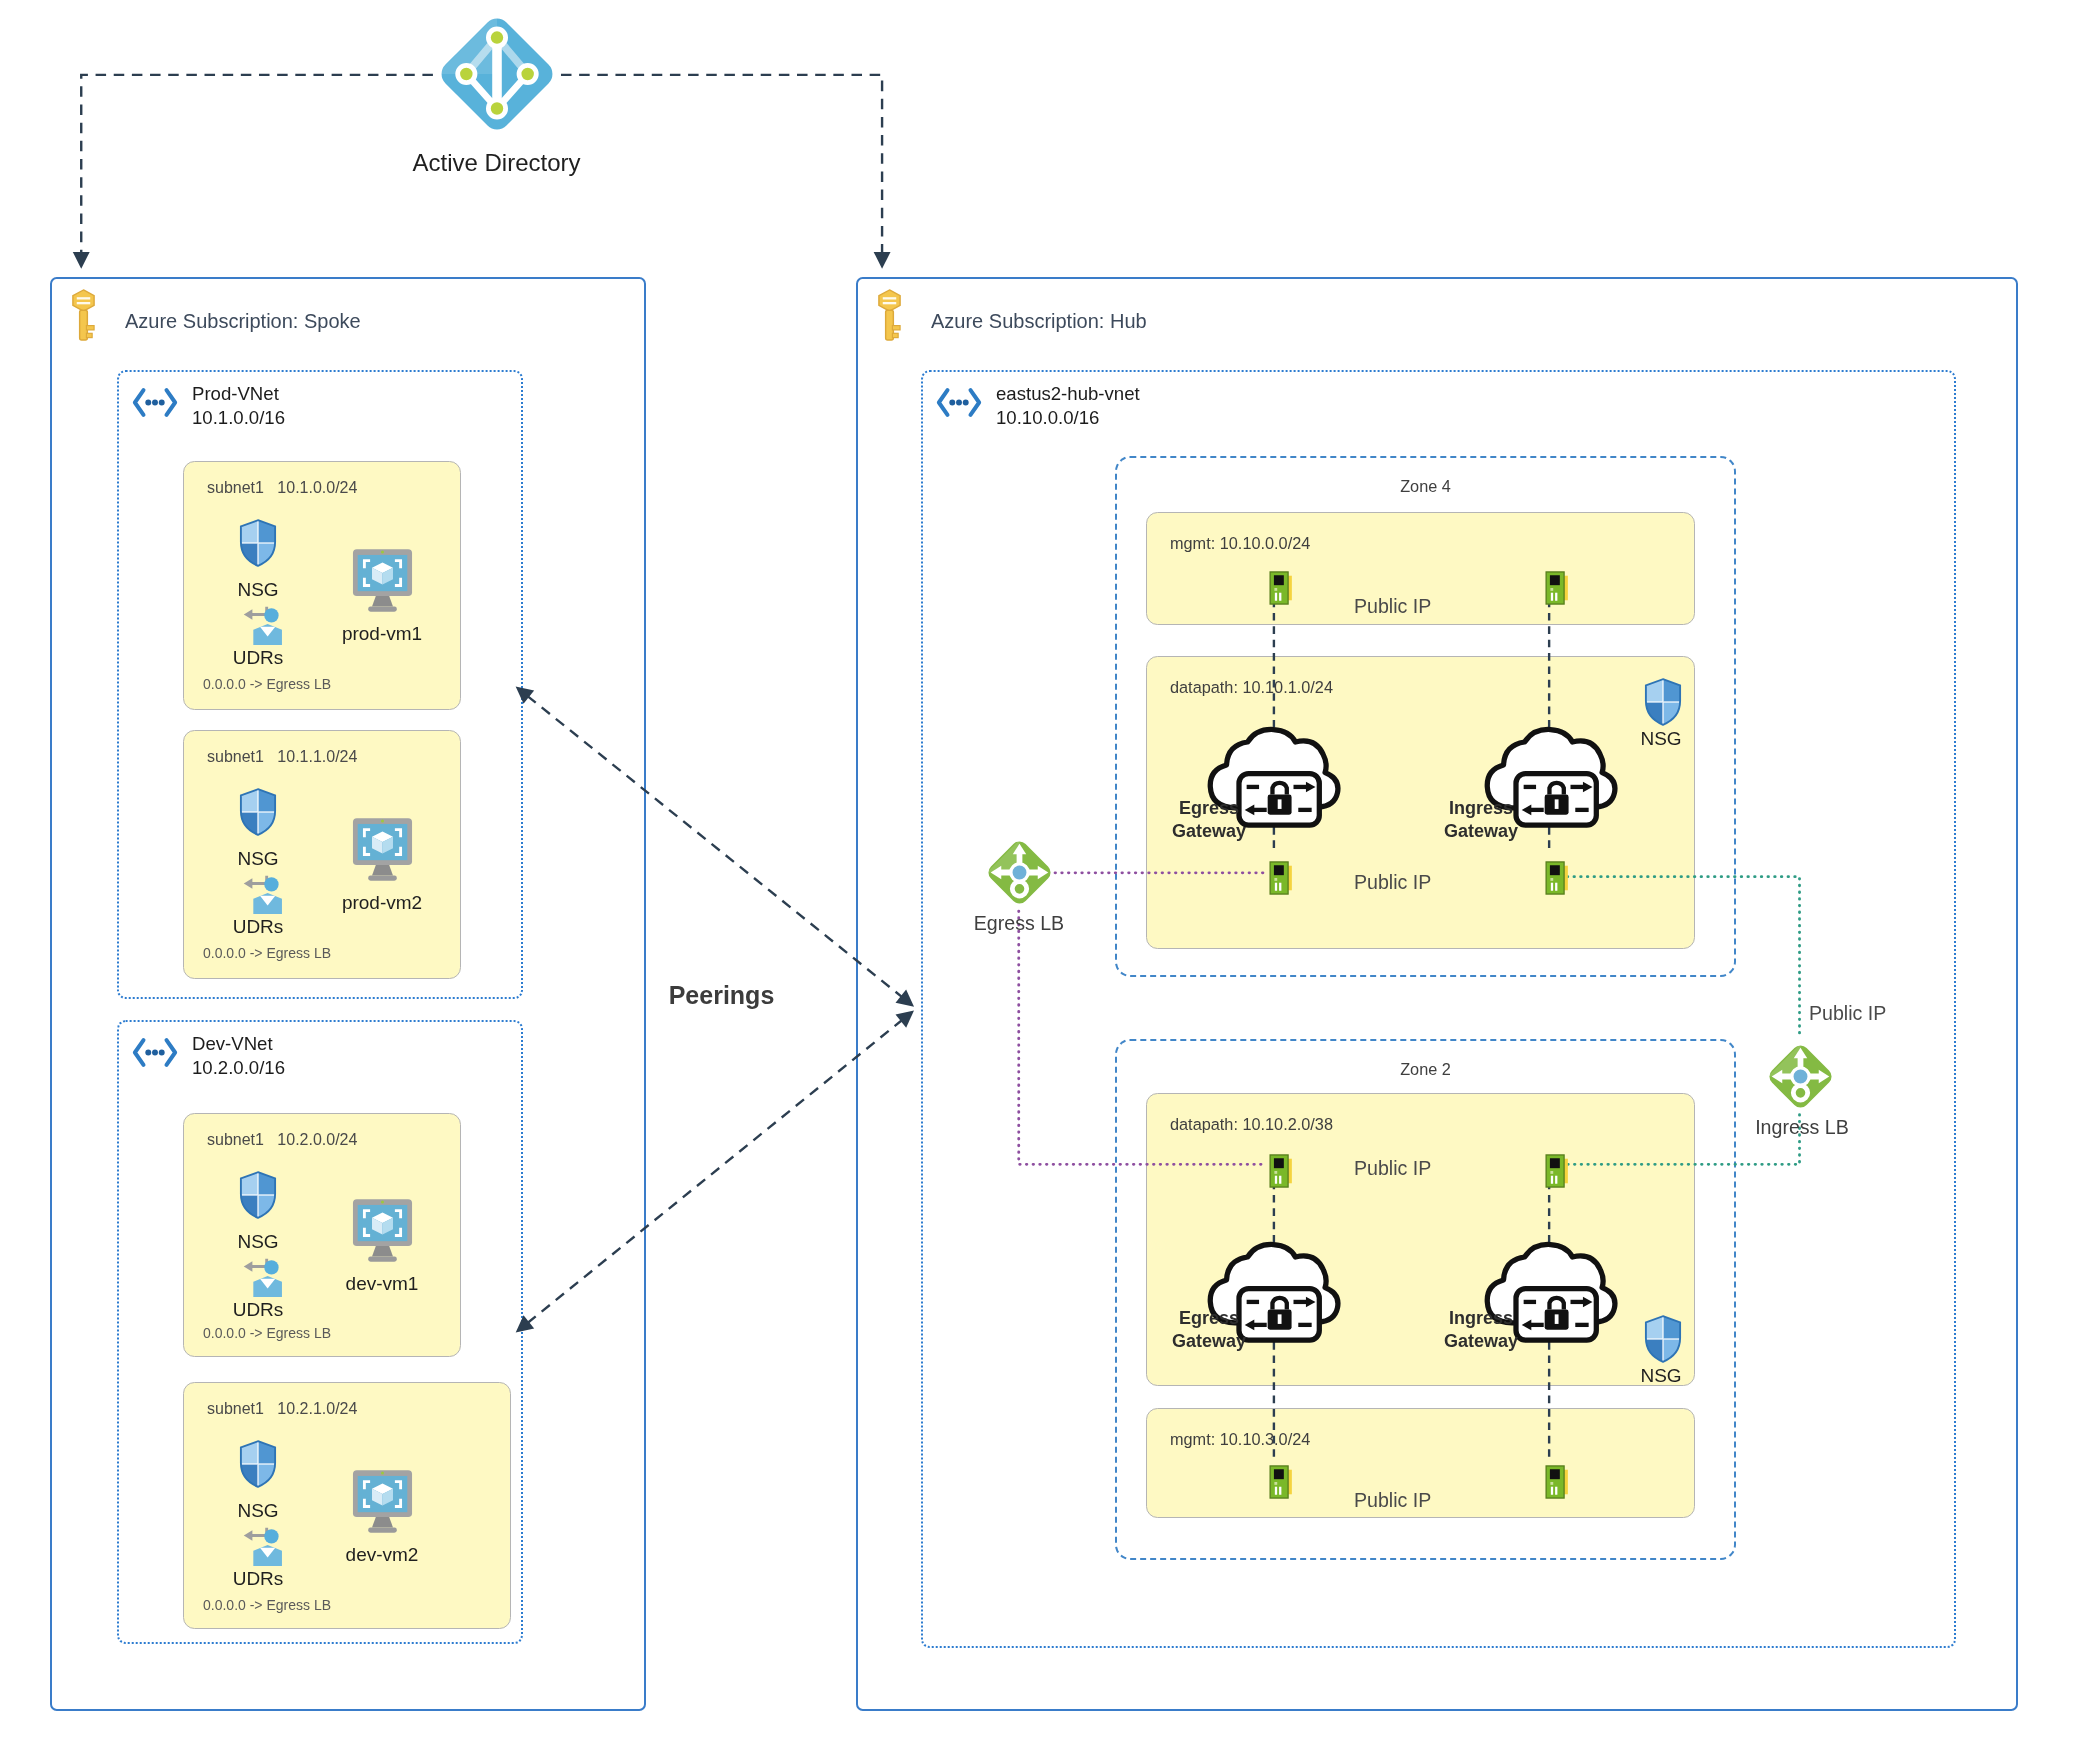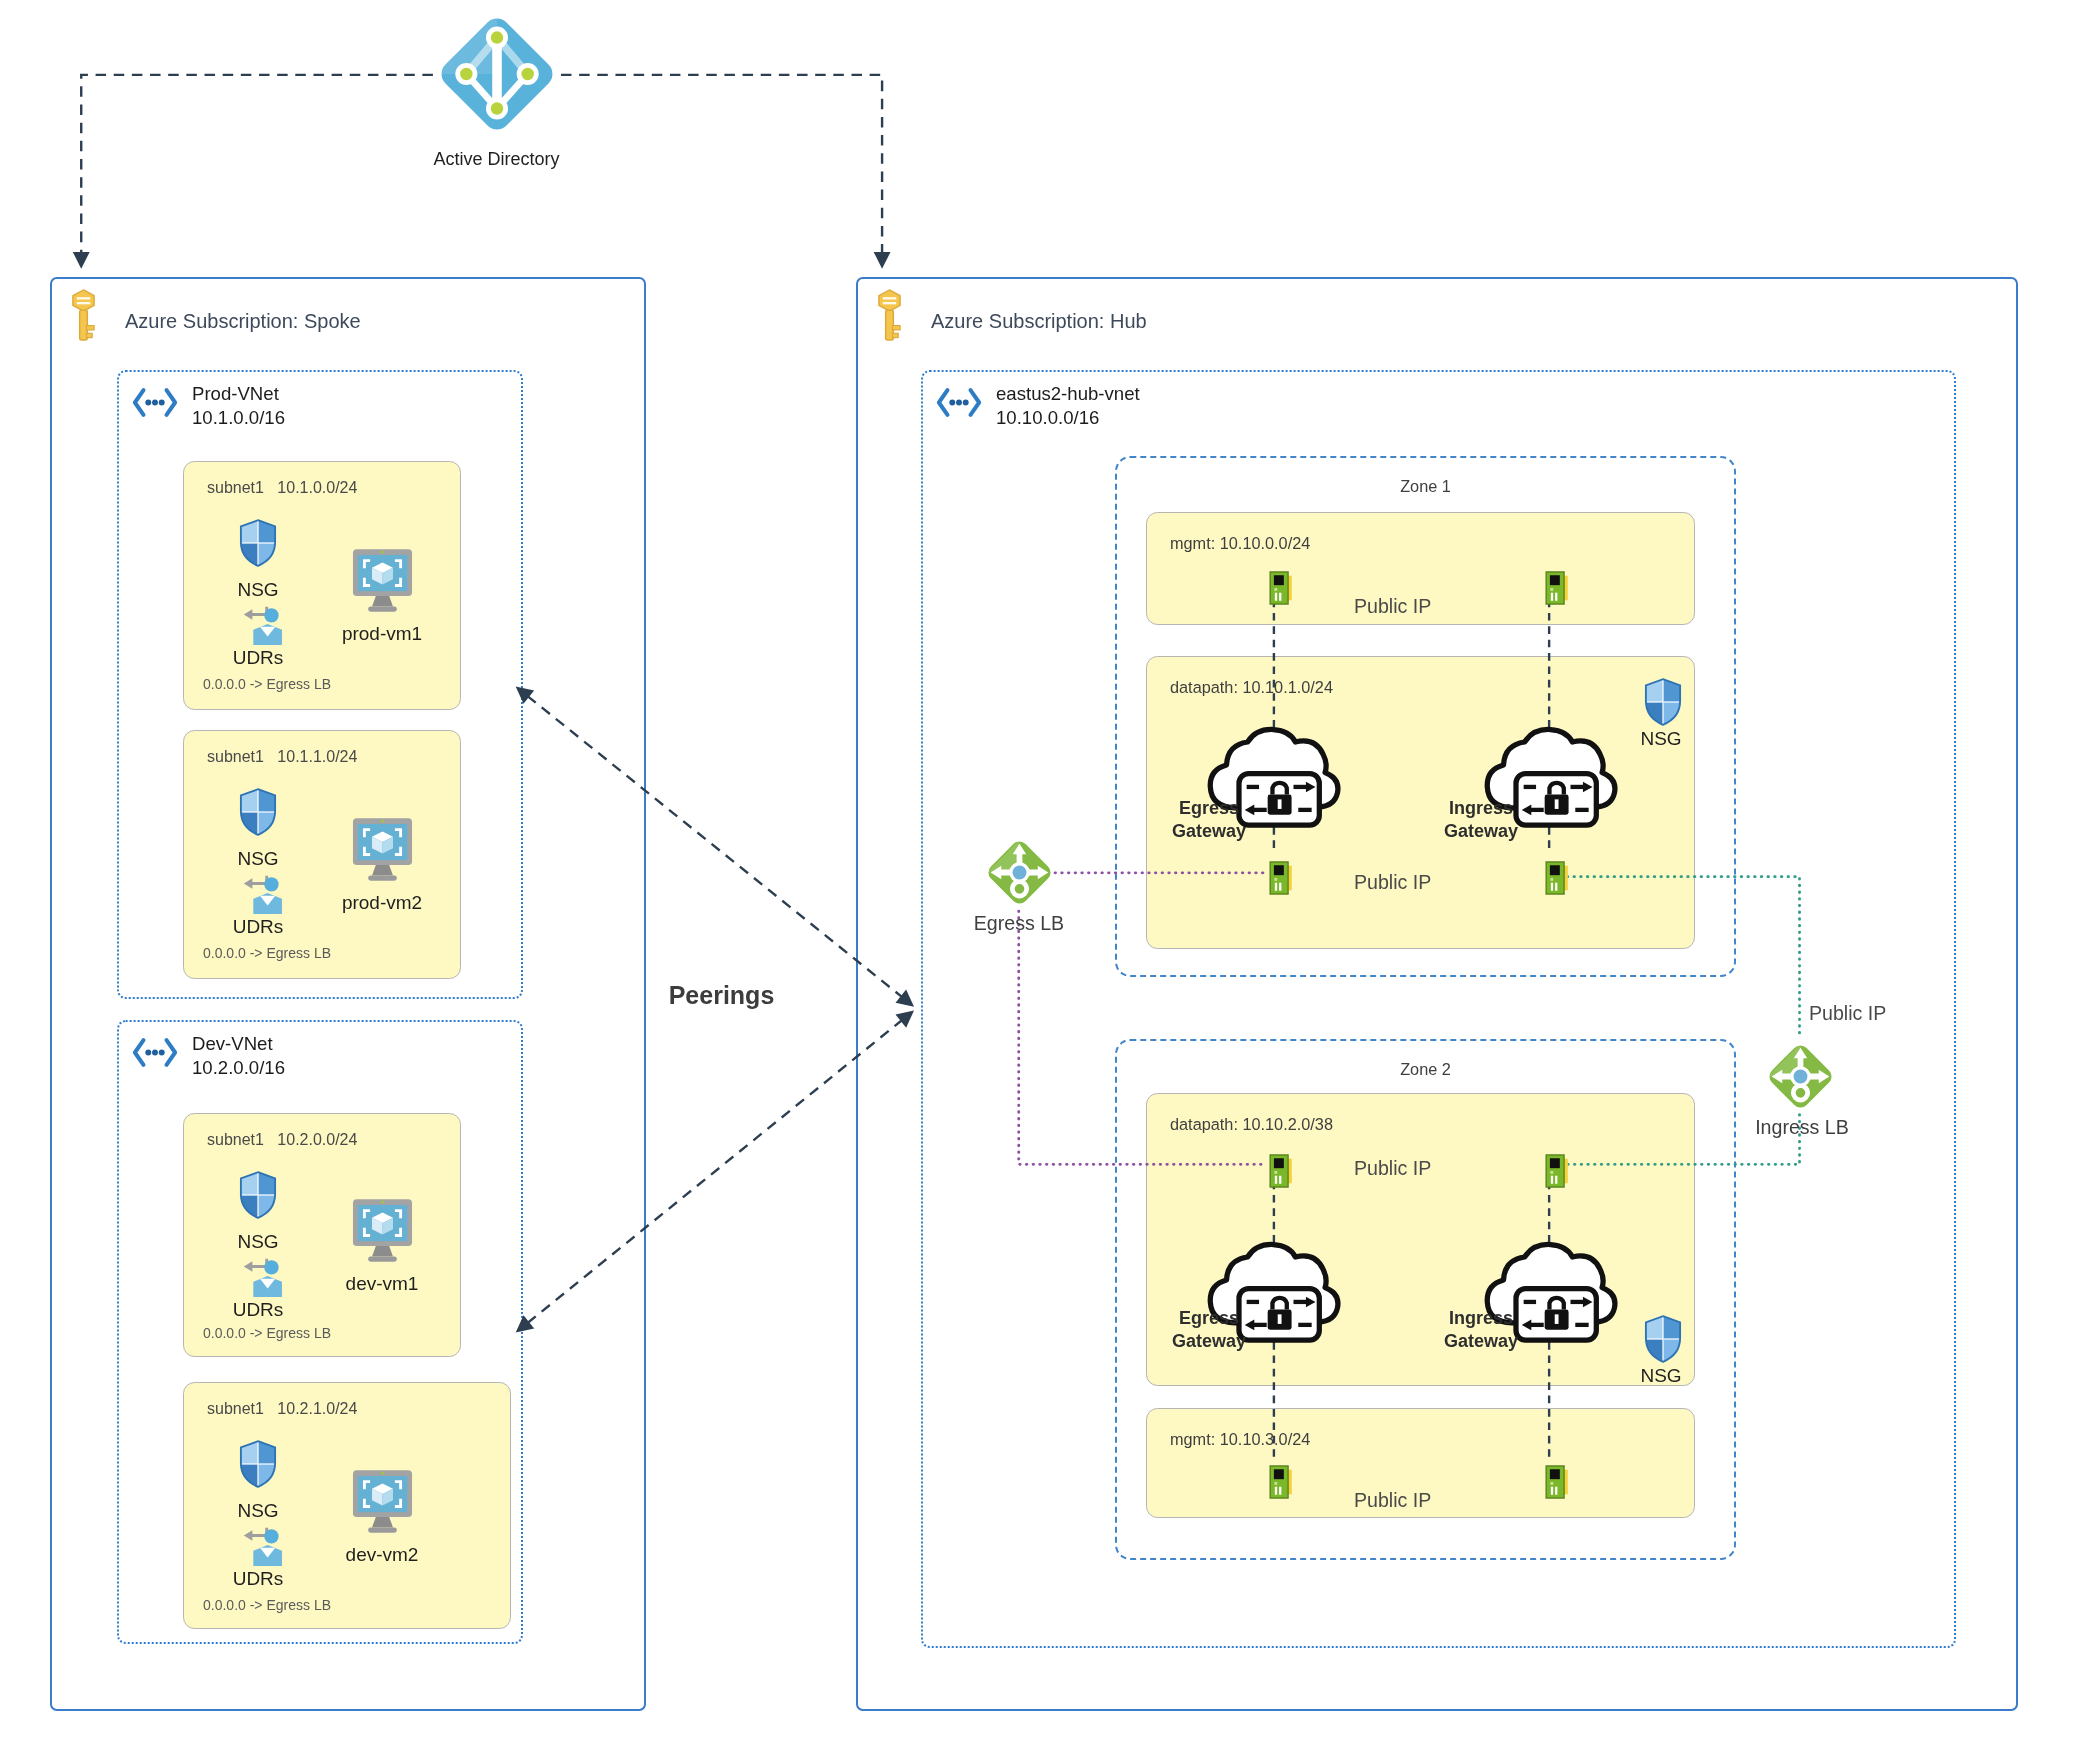--- a/index.html
+++ b/index.html
@@ -25,7 +25,7 @@
   .gw-lbl{font-size:18px;font-weight:bold;color:#2e2e2e;text-align:center;line-height:1.25;}
   .lb-lbl{font-size:19.6px;color:#3f3f3f;text-align:center;}
   .peerings{font-size:25px;font-weight:bold;color:#3c3c3c;text-align:center;}
-  .ad-lbl{font-size:18px;color:#1f1f1f;text-align:center;}
+  .ad-lbl{font-size:24px;color:#1f1f1f;text-align:center;}
   
   .ic{position:absolute;z-index:10;display:block;}
   .ic svg{display:block;width:100%;height:100%;}

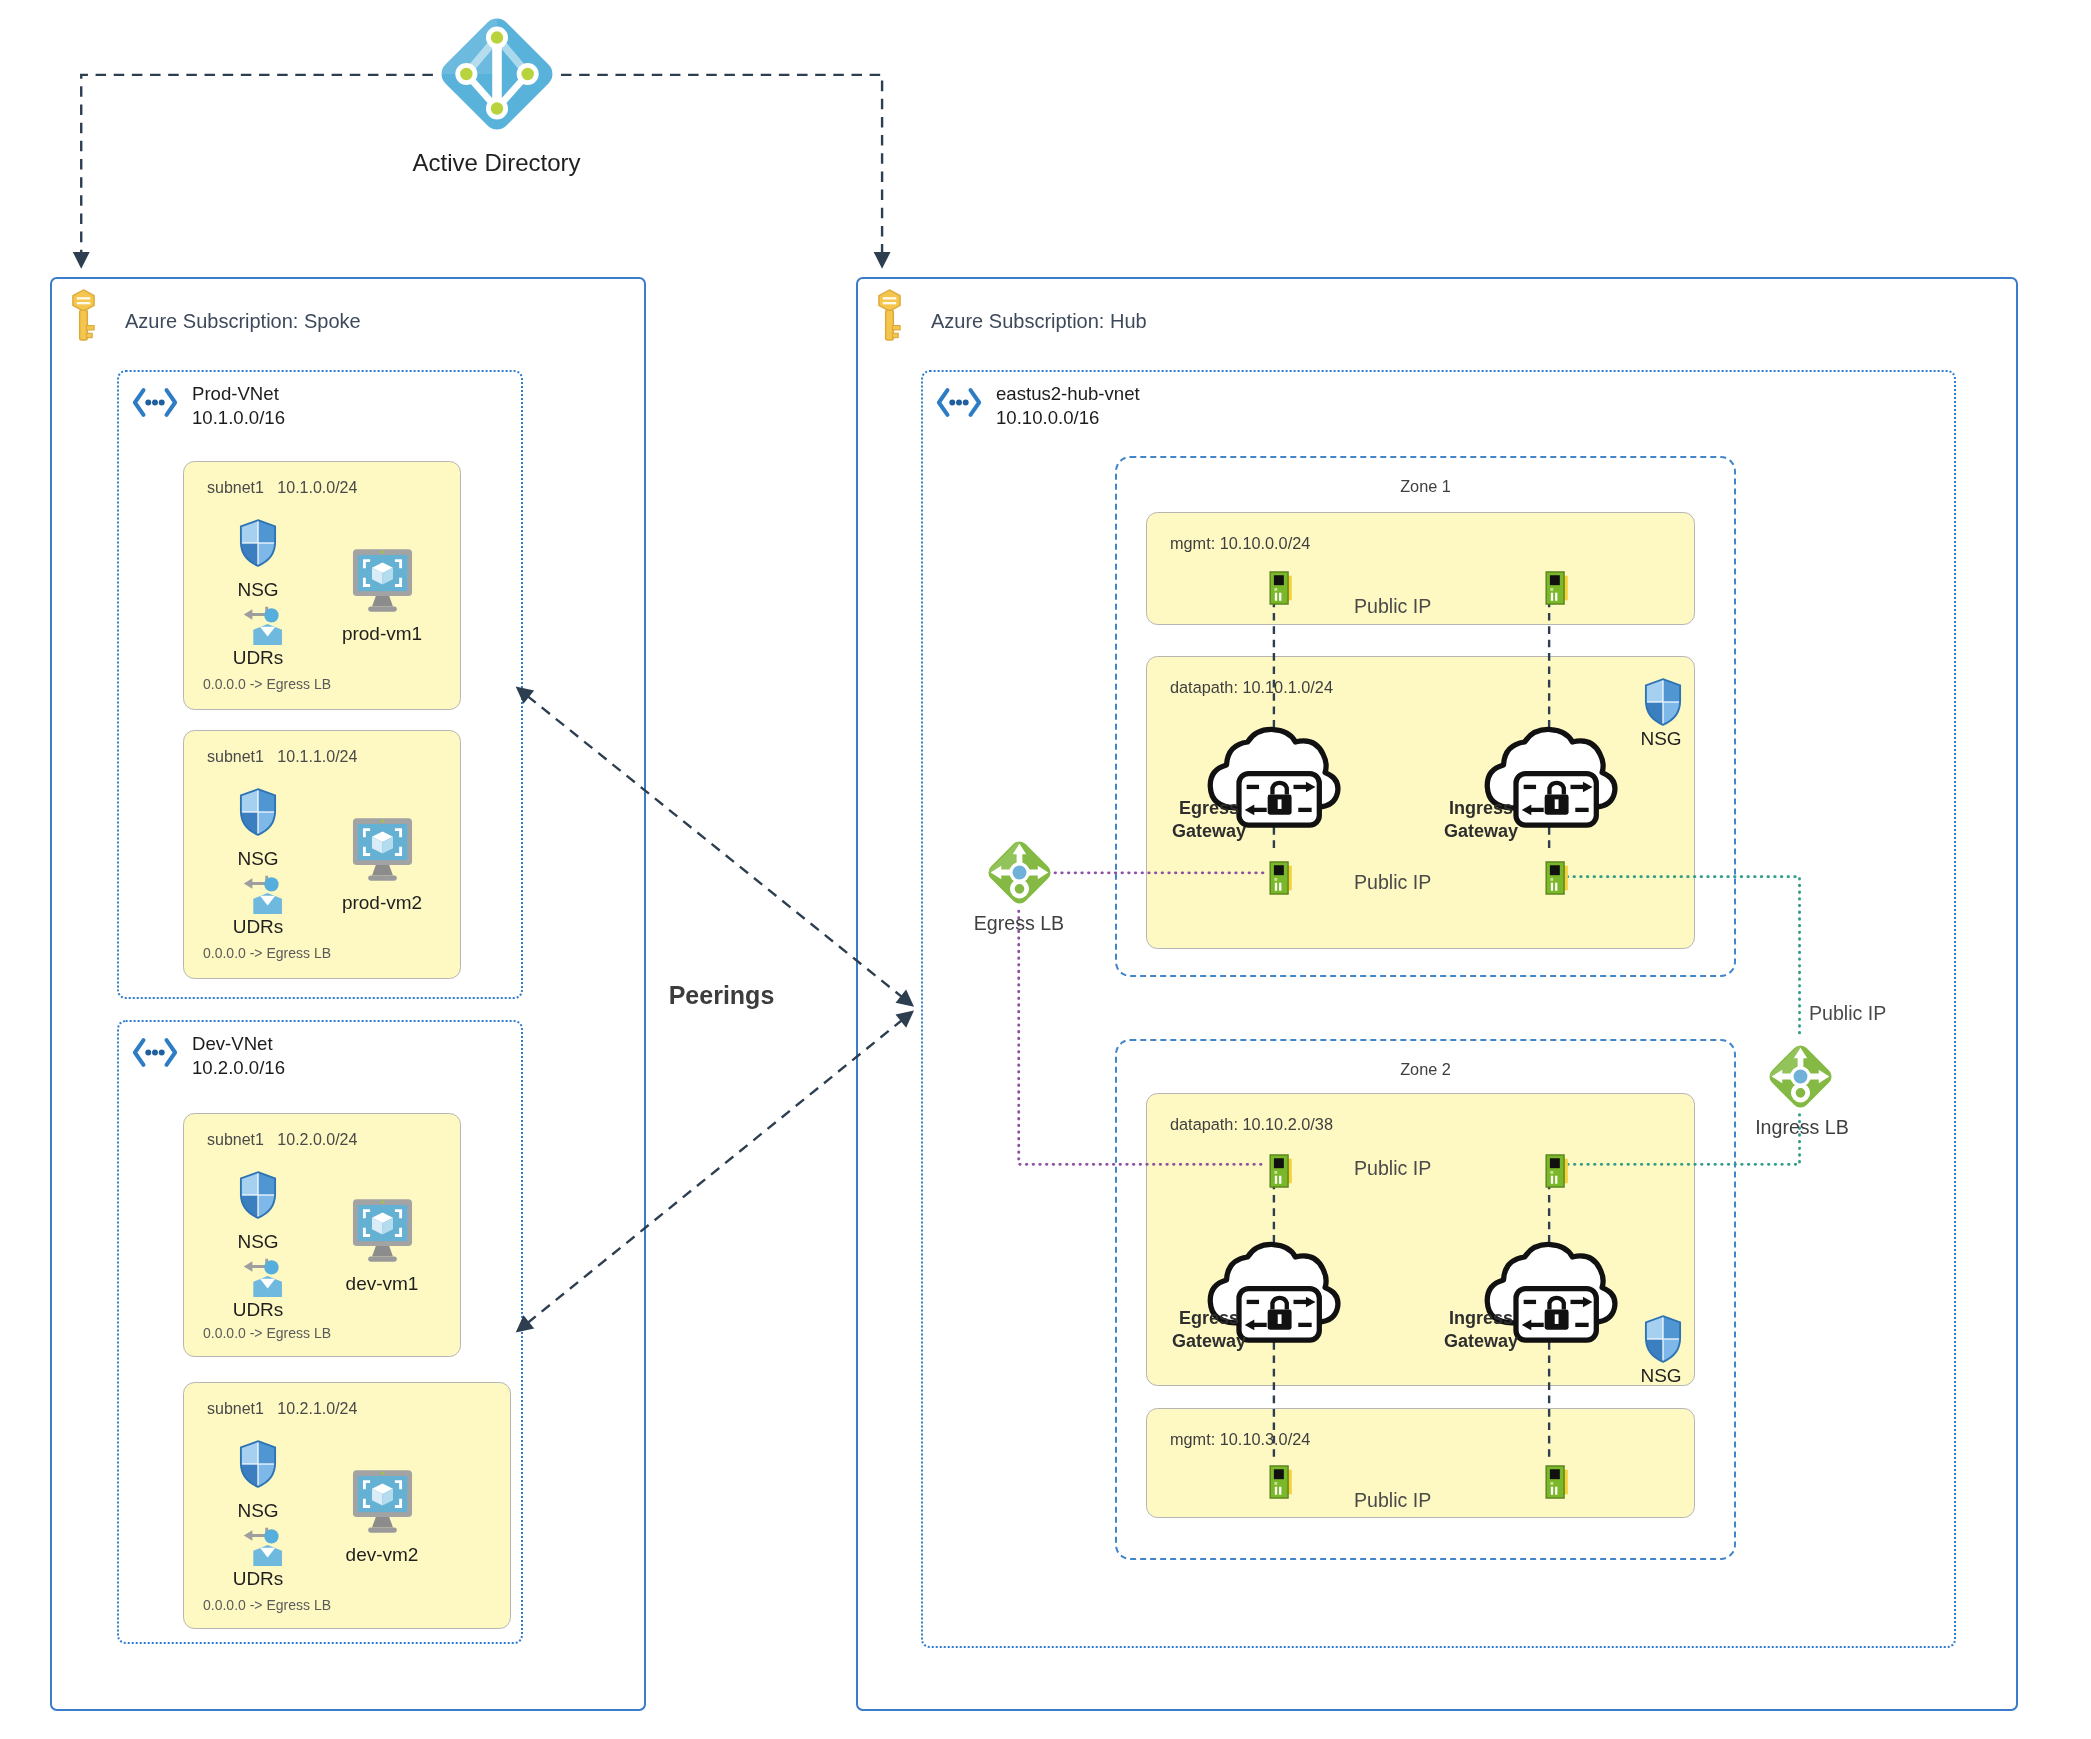--- a/index.html
+++ b/index.html
@@ -369,7 +369,7 @@
       </div>
 
       <div class="zone-box" style="left:192px;top:84px;width:621px;height:521px;">
-        <div class="t zone-lbl" style="top:19px;">Zone 1</div>
+        <div class="t zone-lbl" style="top:19px;">Zone 4</div>
 
         <div class="hubnet" style="left:29px;top:54px;width:549px;height:113px;">
           <div class="t net-lbl" style="left:23px;top:21px;">mgmt: 10.10.0.0/24</div>

